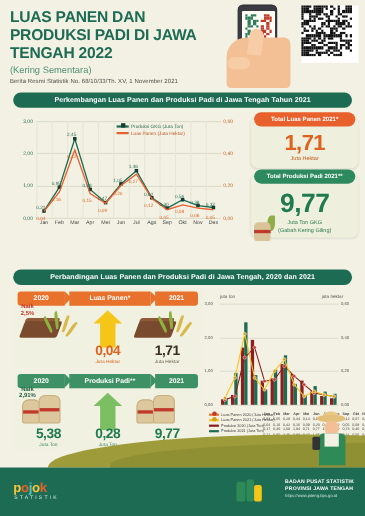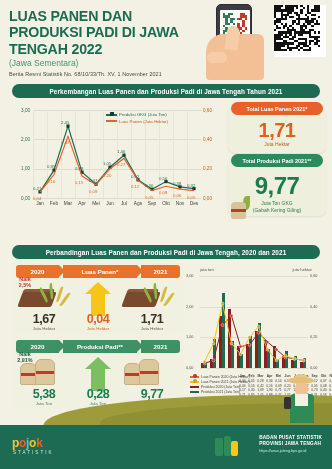--- a/index.html
+++ b/index.html
@@ -243,7 +243,7 @@
 
   <div class="header">
     <div class="hdr-title">LUAS PANEN DAN PRODUKSI PADI DI JAWA TENGAH 2022</div>
-    <div class="hdr-sub">(Jawa Sementara)</div>
+    <div class="hdr-sub">(Kering Sementara)</div>
     <div class="hdr-note">Berita Resmi Statistik No. 68/10/33/Th. XV, 1 November 2021</div>
 
     <div class="phone-wrap">

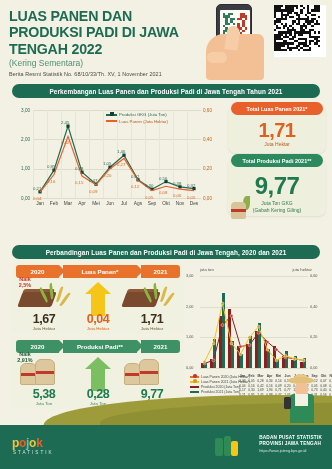--- a/index.html
+++ b/index.html
@@ -713,10 +713,6 @@
       <div>2,5%</div>
     </div>
 
-    <div class="cmp-col" style="left:4px;top:50px;width:56px">
-      <div class="cmp-num dark">1,67</div>
-      <div class="cmp-unit dark">Juta Hektar</div>
-    </div>
     <div class="cmp-col" style="left:58px;top:50px;width:56px">
       <div class="cmp-num accent">0,04</div>
       <div class="cmp-unit accent">Juta Hektar</div>

